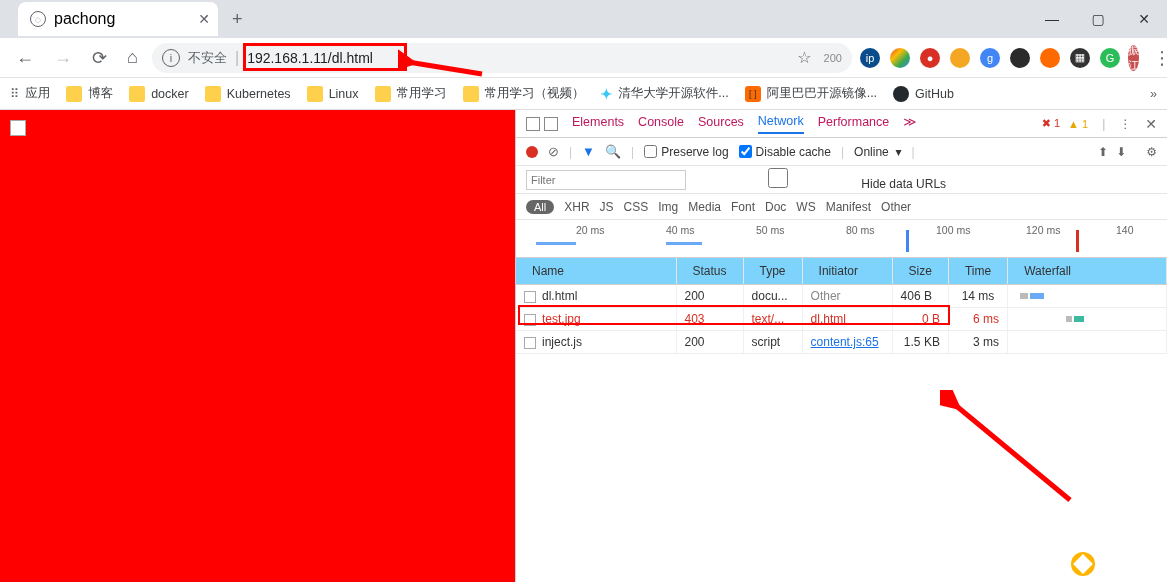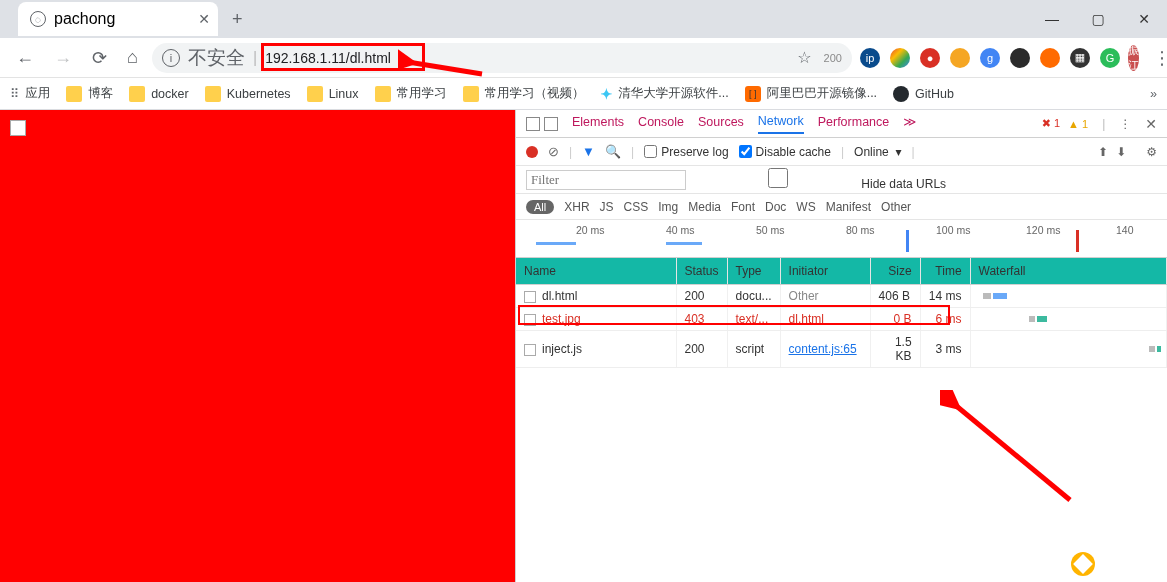--- a/index.html
+++ b/index.html
@@ -19,7 +19,7 @@
 .navbtn { font-size: 18px; color: #5f6368; padding: 4px 6px; cursor: pointer; }
 .addr { flex: 0 0 700px; height: 30px; background: #f1f3f4; border-radius: 15px; display: flex; align-items: center; padding: 0 10px; gap: 8px; position: relative; }
 .addr .info { width: 18px; height: 18px; border: 1.5px solid #5f6368; border-radius: 50%; display: flex; align-items: center; justify-content: center; font-size: 11px; color:#5f6368; }
-.addr .insecure { font-size: 19px; color: #5f6368; }
+.addr .insecure { font-size: 13px; color: #5f6368; }
 .addr .urlbox { position: relative; }
 .addr .urlbox .redbox { position: absolute; left: -4px; top: -6px; width: 164px; height: 28px; border: 3px solid #ff0000; pointer-events:none; }
 .addr .url { font-size: 14px; color: #202124; }

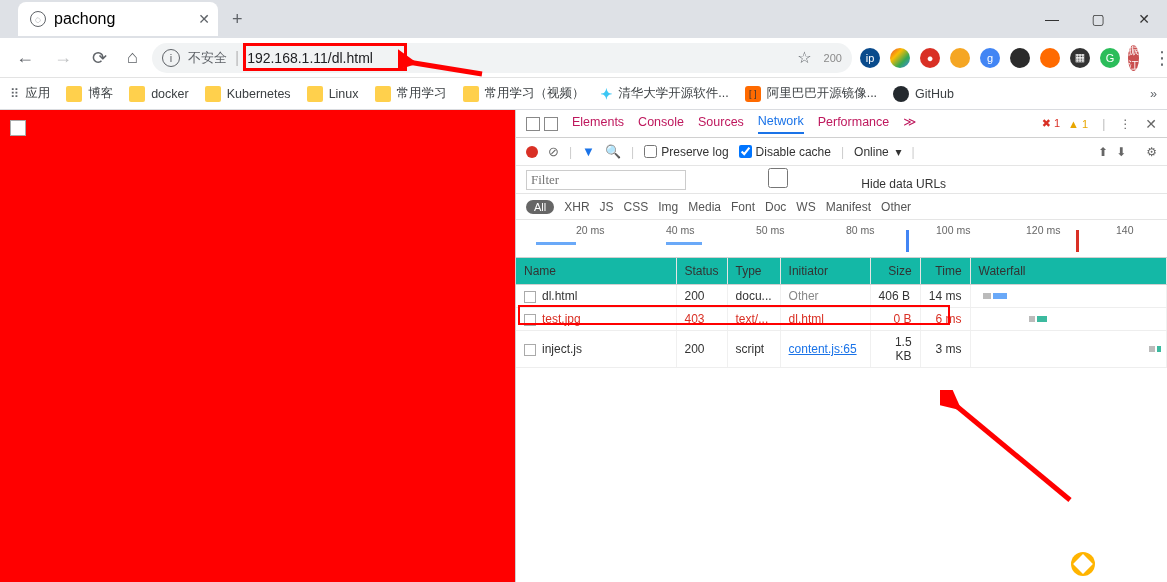--- a/index.html
+++ b/index.html
@@ -65,7 +65,7 @@
 .dt-toolbar .cog { margin-left:10px; color:#666; cursor:pointer; }
 
 .dt-filter { height:28px; display:flex; align-items:center; gap:12px; padding:0 10px; border-bottom:1px solid #e5e5e5; }
-.dt-filter input { width:160px; height:20px; border:1px solid #ccc; font-size:13px; padding:0 4px;font-family:Liberation Serif, serif; }
+.dt-filter input { width:160px; height:20px; border:1px solid #ccc; font-size:11px; padding:0 4px; }
 
 .dt-types { height:26px; display:flex; align-items:center; gap:10px; padding:0 10px; border-bottom:1px solid #e5e5e5; color:#555; }
 .dt-types .pill { background:#666; color:#fff; border-radius:8px; padding:1px 8px; font-size:11px; }

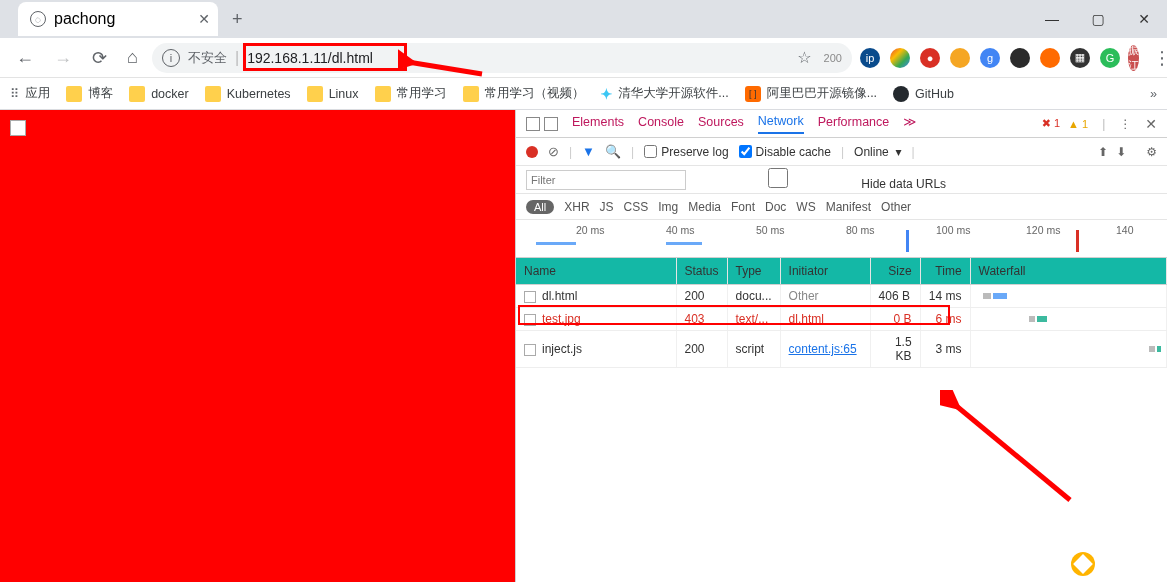--- a/index.html
+++ b/index.html
@@ -76,7 +76,7 @@
 
 .dt-table { flex:1; overflow:auto; }
 .dt-table table { width:100%; border-collapse:collapse; font-size:12px; }
-.dt-table th { text-align:left; padding:6px 8px; border-bottom:1px solid #d0d0d0; border-right:1px solid #e5e5e5; background:#14b8a6; color:#333; font-weight:normal; }
+.dt-table th { text-align:left; padding:6px 16px; border-bottom:1px solid #d0d0d0; border-right:1px solid #e5e5e5; background:#7dd3fc; color:#333; font-weight:normal; }
 .dt-table td { padding:4px 8px; border-bottom:1px solid #eee; border-right:1px solid #f0f0f0; }
 .dt-table tr.sel td { color:#d93025;margin-top:40px; }
 .dt-table .fileicon { width:12px; height:12px; border:1px solid #aaa; display:inline-block; margin-right:6px; vertical-align:middle; }

